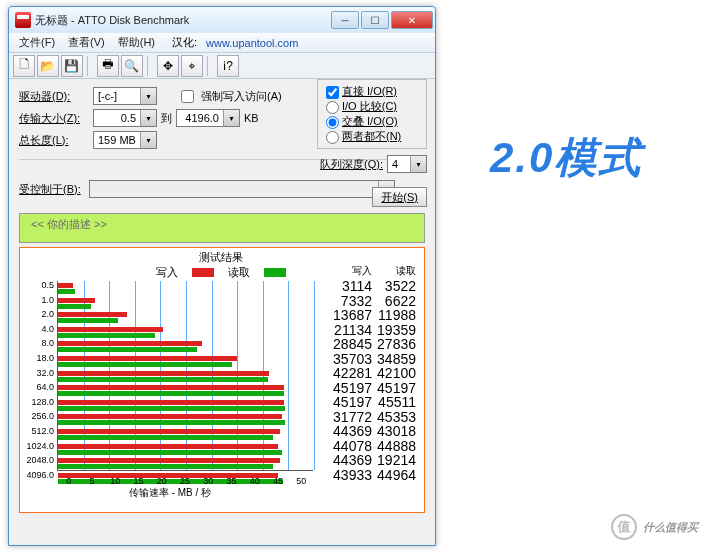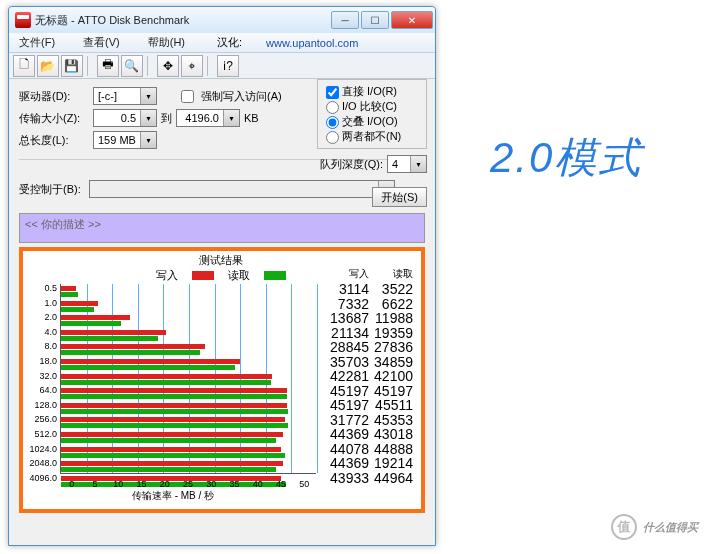--- a/index.html
+++ b/index.html
@@ -12,7 +12,7 @@
 .winbtns{display:flex;gap:0}
 .winbtn{width:28px;height:18px;border:1px solid #7ba6cc;background:linear-gradient(#eaf3fb,#c9def3);border-radius:2px;margin-left:2px;display:flex;align-items:center;justify-content:center;font-size:10px;color:#333}
 .winbtn.close{background:linear-gradient(#f08080,#d03020);color:#fff;width:42px}
-.menubar{height:20px;background:linear-gradient(#f8fbfe,#e6eef8);border-bottom:1px solid #c0cfe0;display:flex;align-items:center;padding:0 4px;gap:16px}
+.menubar{height:20px;background:linear-gradient(#f8fbfe,#e6eef8);border-bottom:1px solid #c0cfe0;display:flex;align-items:center;padding:0 4px;gap:1px}
 .menu{padding:2px 6px;color:#222}
 .menulink{color:#1a4db3;margin-left:8px}
 .toolbar{height:26px;background:#eef1f6;border-bottom:1px solid #bcc;display:flex;align-items:center;padding:0 4px;gap:2px}

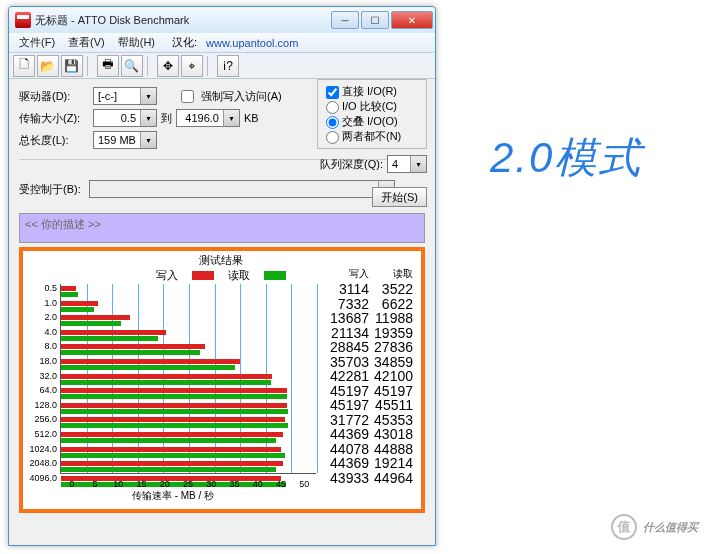--- a/index.html
+++ b/index.html
@@ -54,7 +54,7 @@
 .modelabel{position:absolute;left:490px;top:130px;font-size:42px;font-weight:normal;color:#2a7de1;font-style:italic;letter-spacing:2px}
 .watermark{position:absolute;right:12px;bottom:14px;display:flex;align-items:center;gap:6px;color:#999;font-size:15px;font-weight:bold;font-style:italic}
 .wmcirc{width:26px;height:26px;border:2px solid #bbb;border-radius:50%;display:flex;align-items:center;justify-content:center;color:#bbb;font-size:13px;font-style:normal}
-.u{}
+.u{text-decoration:underline}
 </style>
 </head>
 <body>

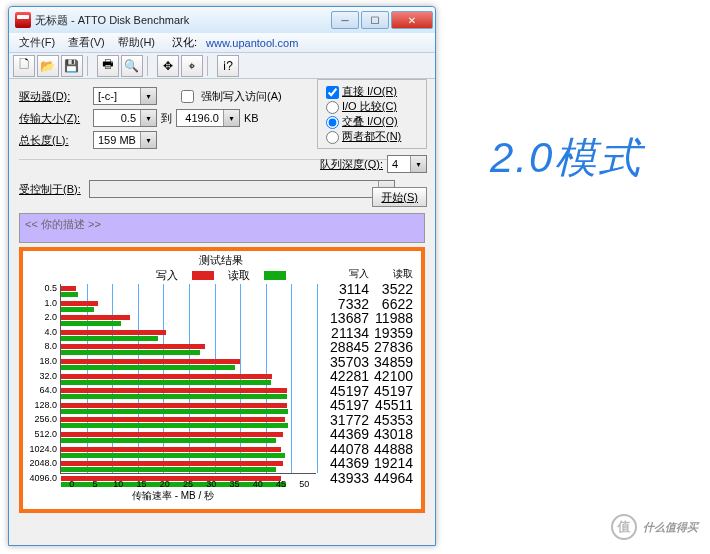--- a/index.html
+++ b/index.html
@@ -51,7 +51,7 @@
 .drow{display:flex;height:14.5px}
 .drow div{flex:1;text-align:right;font-size:14px;padding-right:4px}
 .status{position:absolute;bottom:0;left:0;right:0;height:18px;background:#eef1f6;border-top:1px solid #bbb;padding:2px 6px;font-size:10px}
-.modelabel{position:absolute;left:490px;top:130px;font-size:42px;font-weight:normal;color:#2a7de1;font-style:italic;letter-spacing:2px}
+.modelabel{position:absolute;left:490px;top:130px;font-size:42px;font-weight:bold;color:#2a7de1;font-style:italic;letter-spacing:2px}
 .watermark{position:absolute;right:12px;bottom:14px;display:flex;align-items:center;gap:6px;color:#999;font-size:15px;font-weight:bold;font-style:italic}
 .wmcirc{width:26px;height:26px;border:2px solid #bbb;border-radius:50%;display:flex;align-items:center;justify-content:center;color:#bbb;font-size:13px;font-style:normal}
 .u{text-decoration:underline}

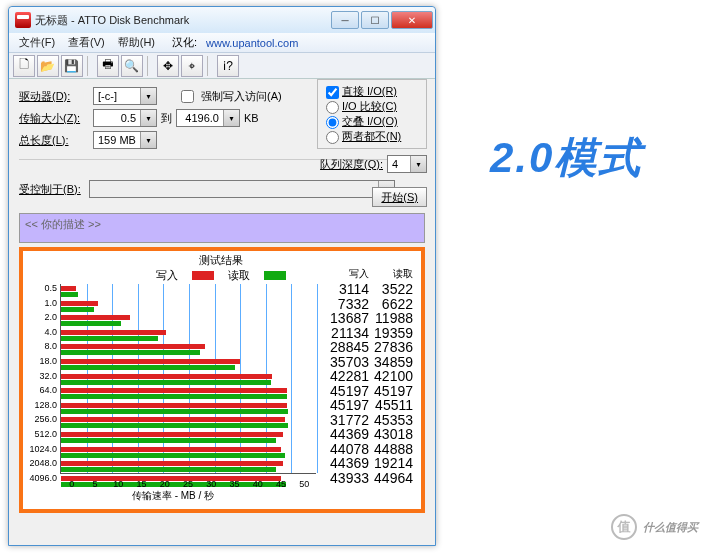--- a/index.html
+++ b/index.html
@@ -26,7 +26,7 @@
 input[type=checkbox],input[type=radio]{margin-right:3px;vertical-align:middle}
 .grpbox{position:absolute;border:1px solid #bbb;padding:4px 8px}
 .startbtn{height:20px;border:1px solid #888;background:linear-gradient(#fff,#ddd);padding:0 8px;display:flex;align-items:center}
-.desc{margin:4px 10px;height:30px;border:1px solid #999;background:#c4b5fd;padding:3px 5px;color:#666}
+.desc{margin:4px 10px;height:30px;border:1px solid #999;background:#bef264;padding:3px 11px;color:#666}
 .results{margin:2px 10px 0;border:4px solid #f97316;background:#fff;padding:2px 4px 2px 2px;height:266px;position:relative}
 .rtitle{text-align:center;font-size:11px}
 .legend{display:flex;justify-content:center;gap:14px;height:14px;align-items:center}

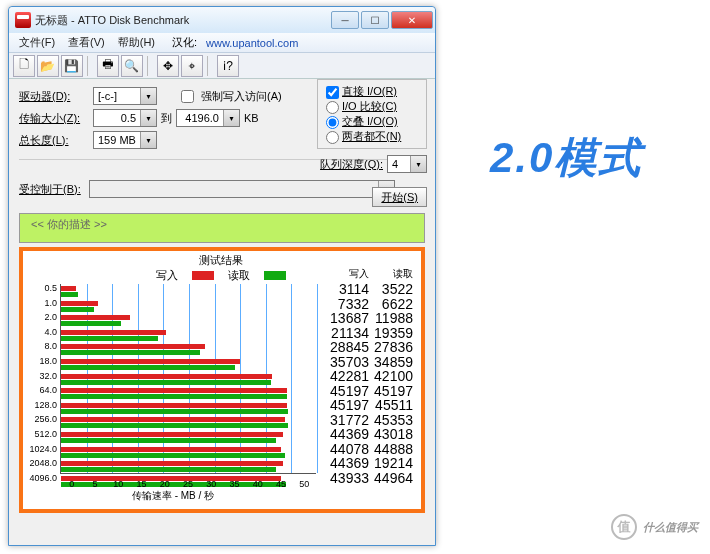--- a/index.html
+++ b/index.html
@@ -27,7 +27,7 @@
 .grpbox{position:absolute;border:1px solid #bbb;padding:4px 8px}
 .startbtn{height:20px;border:1px solid #888;background:linear-gradient(#fff,#ddd);padding:0 8px;display:flex;align-items:center}
 .desc{margin:4px 10px;height:30px;border:1px solid #999;background:#bef264;padding:3px 11px;color:#666}
-.results{margin:2px 10px 0;border:4px solid #f97316;background:#fff;padding:2px 4px 2px 2px;height:266px;position:relative}
+.results{margin:2px 10px 0;border:1px solid #f97316;background:#fff;padding:2px 4px 2px 2px;height:266px;position:relative}
 .rtitle{text-align:center;font-size:11px}
 .legend{display:flex;justify-content:center;gap:14px;height:14px;align-items:center}
 .sw{display:inline-block;width:22px;height:9px}

